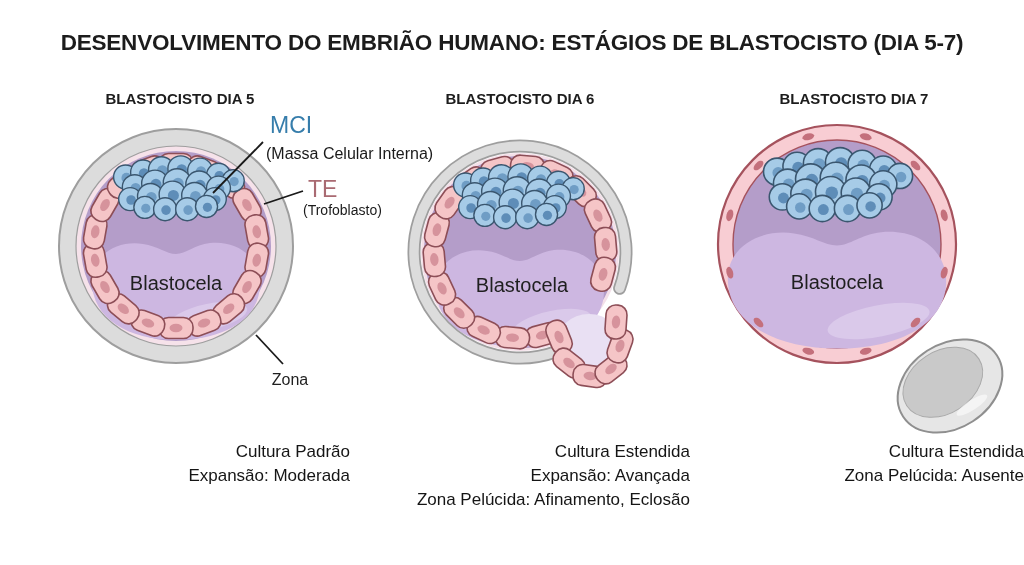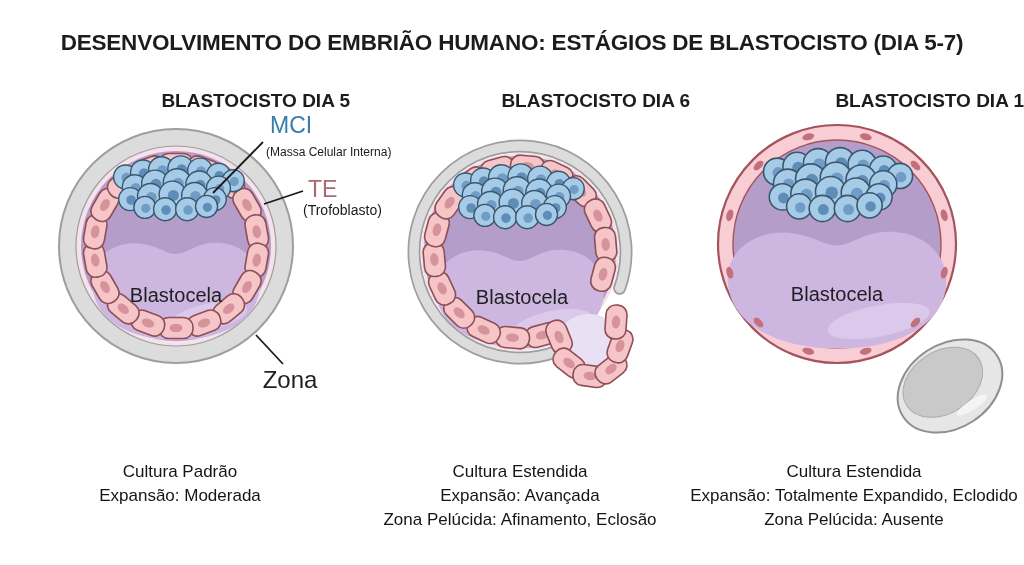--- a/index.html
+++ b/index.html
@@ -7,8 +7,8 @@
          font-family:Liberation Sans, sans-serif;color:#1a1a1a;}
   .title{position:absolute;left:0;right:0;top:30px;text-align:center;
          font-size:22.5px;font-weight:700;letter-spacing:-0.2px;color:#1c1c1c;}
-  .panel-heading{position:absolute;top:90px;width:340px;text-align:right;
-         font-size:19px;font-weight:700;color:#1c1c1c;}
+  .panel-heading{position:absolute;top:90px;width:340px;text-align:center;
+         font-size:15px;font-weight:700;color:#1c1c1c;}
   #head5{left:10px;} #head6{left:350px;} #head7{left:684px;}
   svg{position:absolute;}
   #svg5{left:40px;top:124px;}

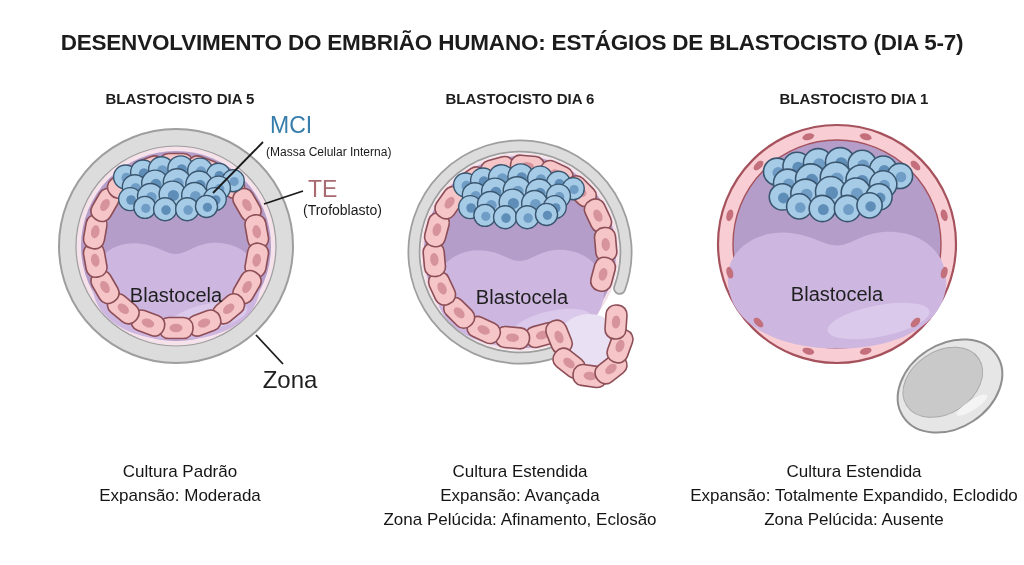--- a/index.html
+++ b/index.html
@@ -36,7 +36,7 @@
 
   <div class="panel-heading" id="head5">BLASTOCISTO DIA 5</div>
   <div class="panel-heading" id="head6">BLASTOCISTO DIA 6</div>
-  <div class="panel-heading" id="head7">BLASTOCISTO DIA 1</div>
+  <div class="panel-heading" id="head7">BLASTOCISTO DIA 7</div>
 
   <svg id="svg5" width="290" height="290" viewBox="0 0 290 290">
     <defs>

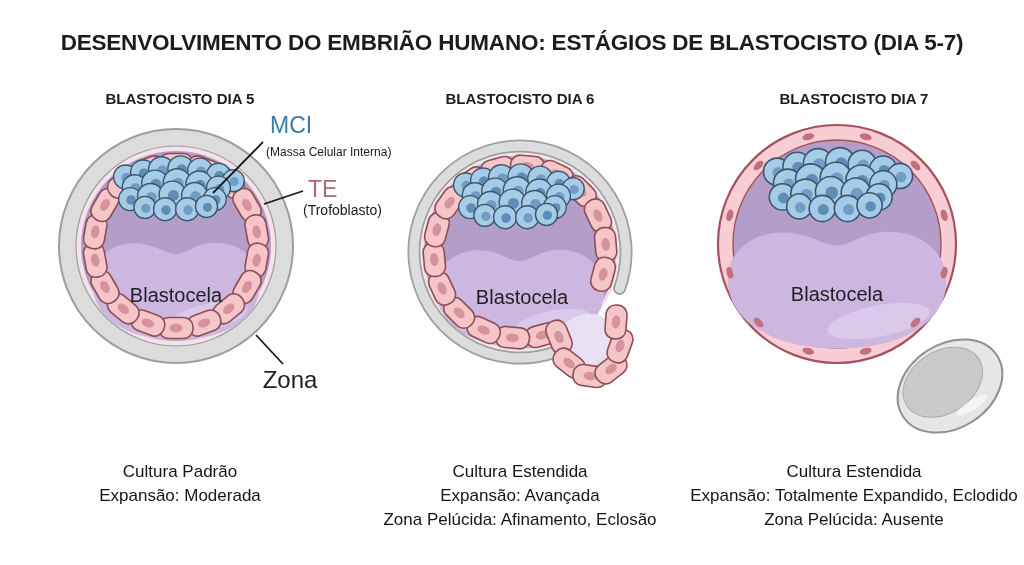--- a/index.html
+++ b/index.html
@@ -18,7 +18,7 @@
   #blasto5{left:76px;top:272px;} #blasto6{left:422px;top:274px;} #blasto7{left:737px;top:271px;}
   .ann{position:absolute;white-space:nowrap;}
   #mci-abbr{left:270px;top:112px;font-size:23px;color:#367dab;}
-  #mci-full{left:266px;top:145px;font-size:12px;color:#1a1a1a;}
+  #mci-full{left:266px;top:145px;font-size:16px;color:#1a1a1a;}
   #te-abbr{left:308px;top:176px;font-size:23px;color:#a96a72;}
   #te-full{left:303px;top:202px;font-size:14px;color:#1a1a1a;}
   #zona-label{left:230px;top:369px;width:120px;text-align:center;

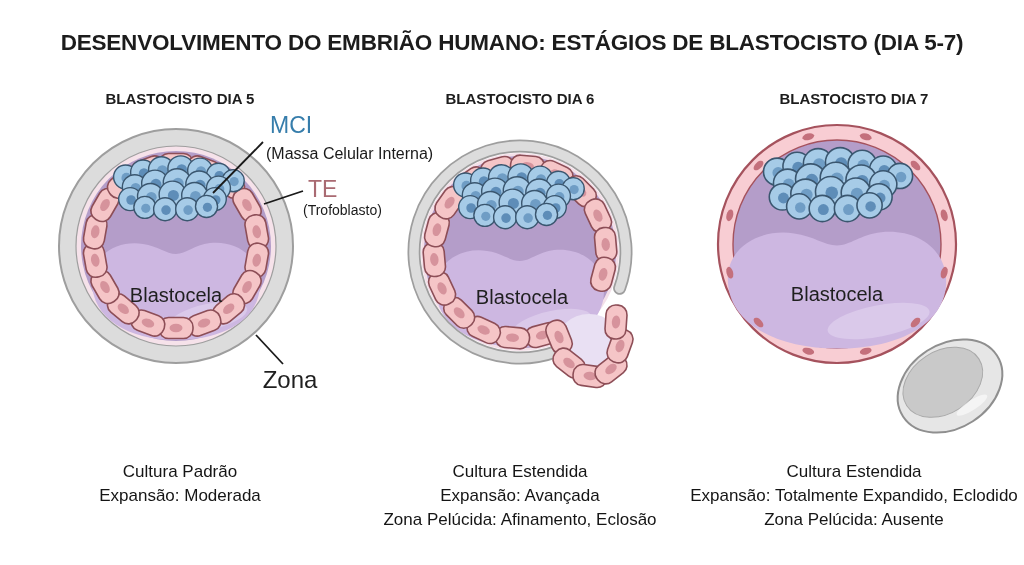--- a/index.html
+++ b/index.html
@@ -14,7 +14,7 @@
   #svg5{left:40px;top:124px;}
   #svg6{left:368px;top:124px;}
   #svg7{left:690px;top:118px;}
-  .cavity-label{position:absolute;width:200px;text-align:center;font-size:20px;color:#1f1f1f;margin-top:12px;}
+  .cavity-label{position:absolute;width:200px;text-align:center;font-size:20px;color:#1f1f1f;}
   #blasto5{left:76px;top:272px;} #blasto6{left:422px;top:274px;} #blasto7{left:737px;top:271px;}
   .ann{position:absolute;white-space:nowrap;}
   #mci-abbr{left:270px;top:112px;font-size:23px;color:#367dab;}

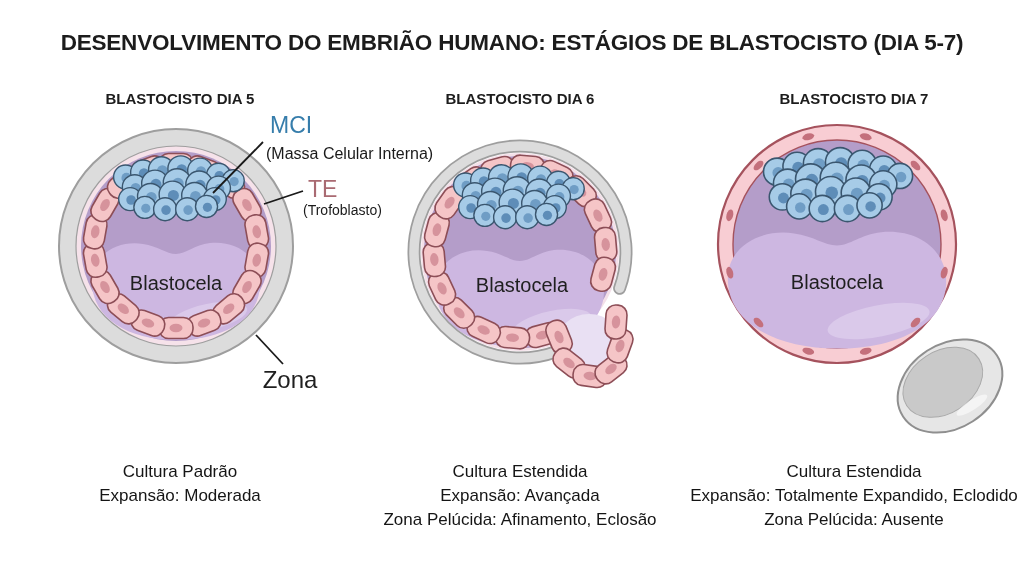--- a/index.html
+++ b/index.html
@@ -22,7 +22,7 @@
   #te-abbr{left:308px;top:176px;font-size:23px;color:#a96a72;}
   #te-full{left:303px;top:202px;font-size:14px;color:#1a1a1a;}
   #zona-label{left:230px;top:369px;width:120px;text-align:center;
-              font-size:24px;line-height:22px;color:#1f1f1f;}
+              font-size:16px;line-height:22px;color:#1f1f1f;}
   .caption{position:absolute;top:460px;width:340px;text-align:center;
            font-size:17px;line-height:24px;color:#151515;white-space:nowrap;}
   #cap5{left:10px;} #cap6{left:350px;} #cap7{left:684px;}

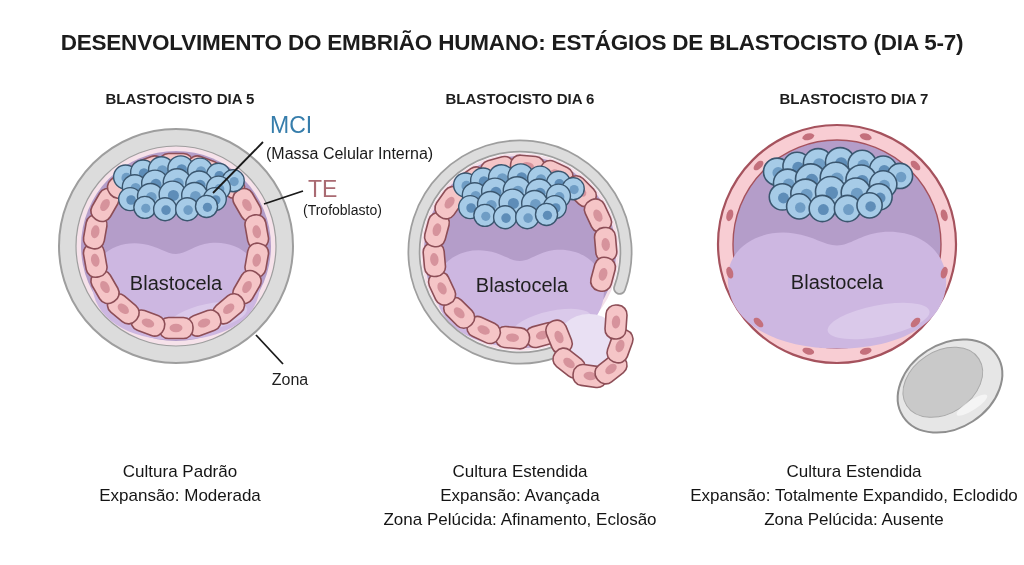--- a/index.html
+++ b/index.html
@@ -23,7 +23,7 @@
   #te-full{left:303px;top:202px;font-size:14px;color:#1a1a1a;}
   #zona-label{left:230px;top:369px;width:120px;text-align:center;
               font-size:16px;line-height:22px;color:#1f1f1f;}
-  .caption{position:absolute;top:460px;width:340px;text-align:center;
+  .caption{position:absolute;top:440px;width:340px;text-align:right;
            font-size:17px;line-height:24px;color:#151515;white-space:nowrap;}
   #cap5{left:10px;} #cap6{left:350px;} #cap7{left:684px;}
 </style>

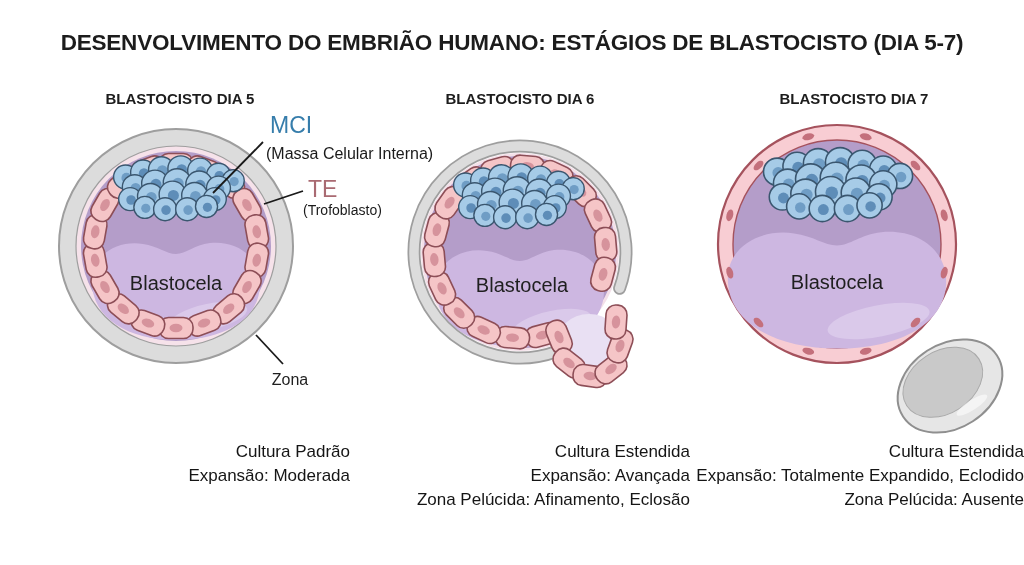--- a/index.html
+++ b/index.html
@@ -235,7 +235,6 @@
   </div>
   <div class="caption" id="cap7">
     <div>Cultura Estendida</div>
-    <div>Expansão: Totalmente Expandido, Eclodido</div>
     <div>Zona Pelúcida: Ausente</div>
   </div>
 

